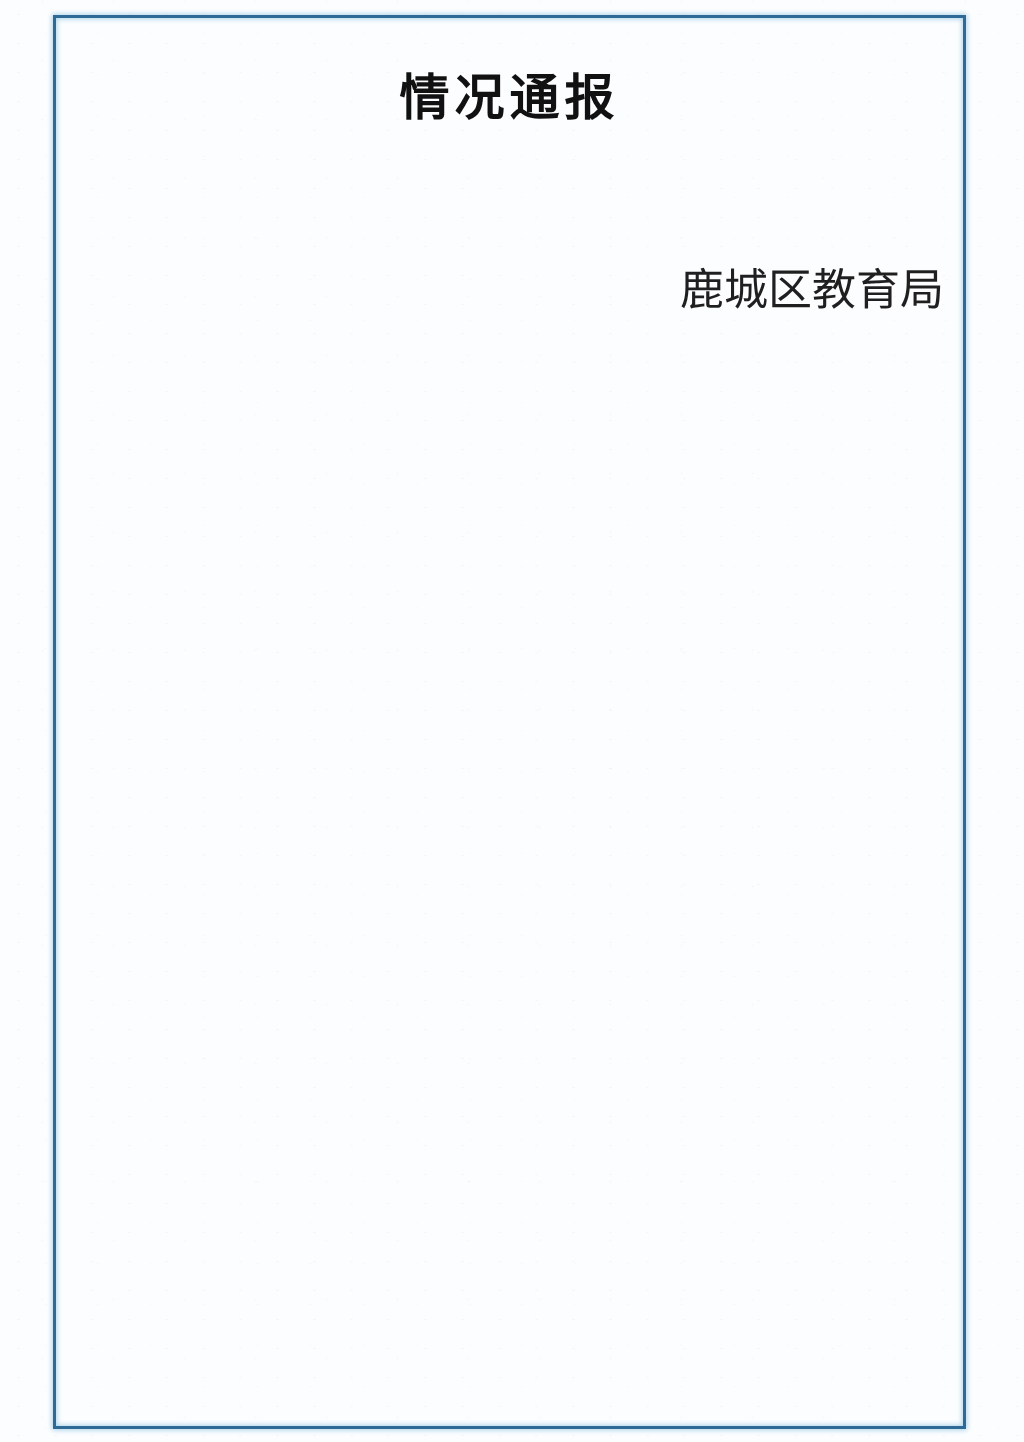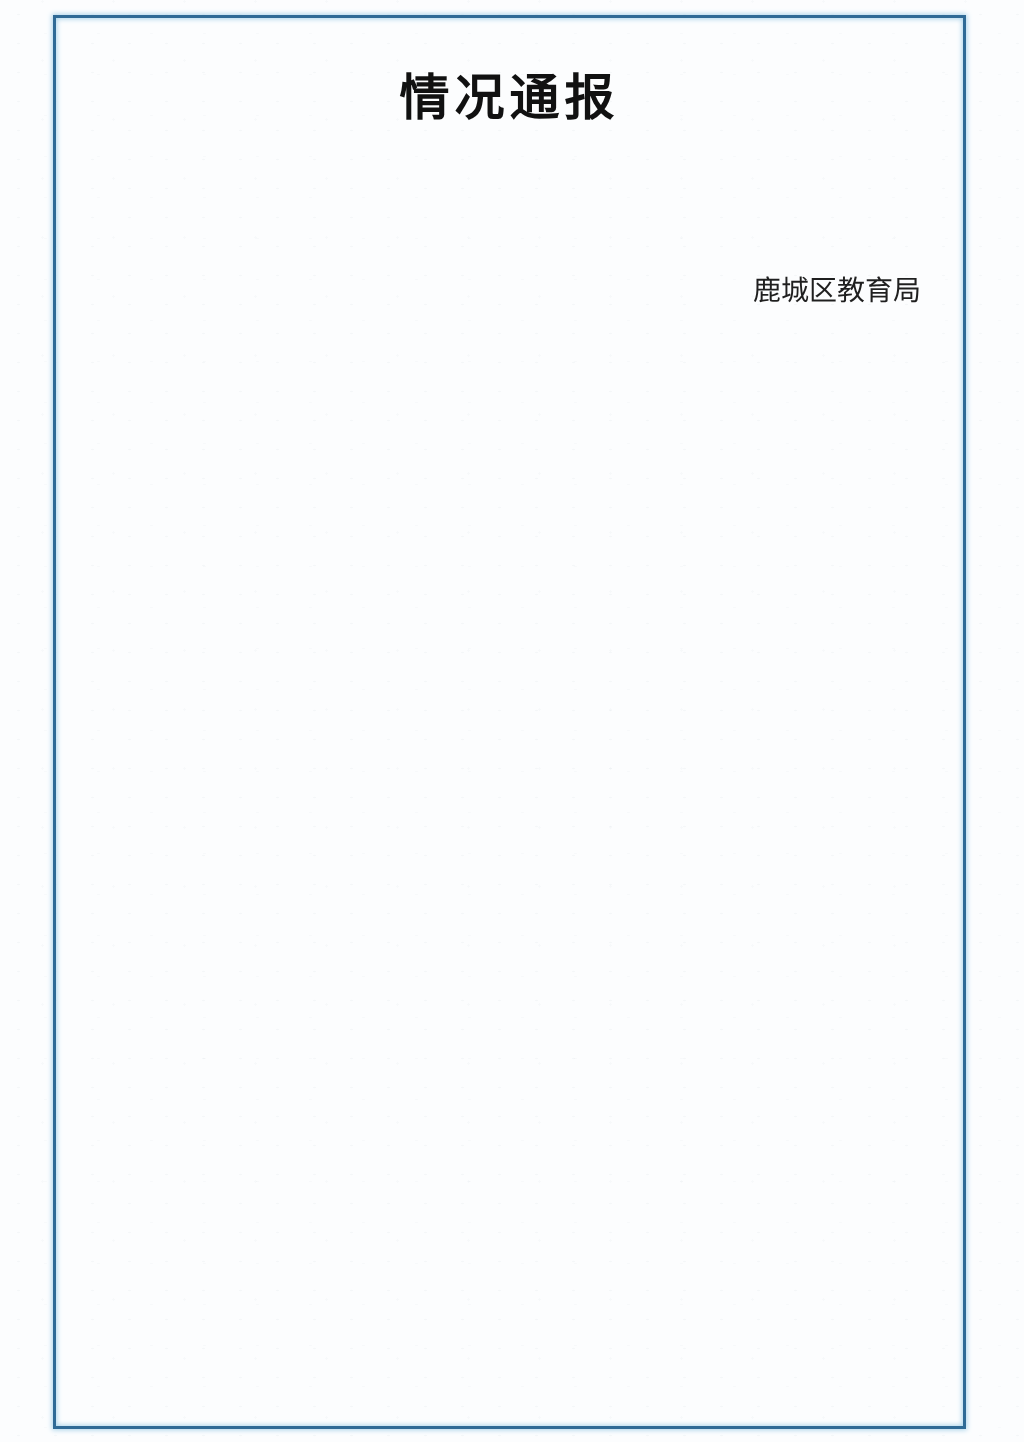--- a/index.html
+++ b/index.html
@@ -66,9 +66,9 @@
   }
   .signature {
     margin: 133px 0 0 0;
-    padding-right: 42px;
+    padding-right: 19px;
     text-align: right;
-    font-size: 28px;
+    font-size: 44px;
     line-height: 70px;
     color: var(--text);
   }

